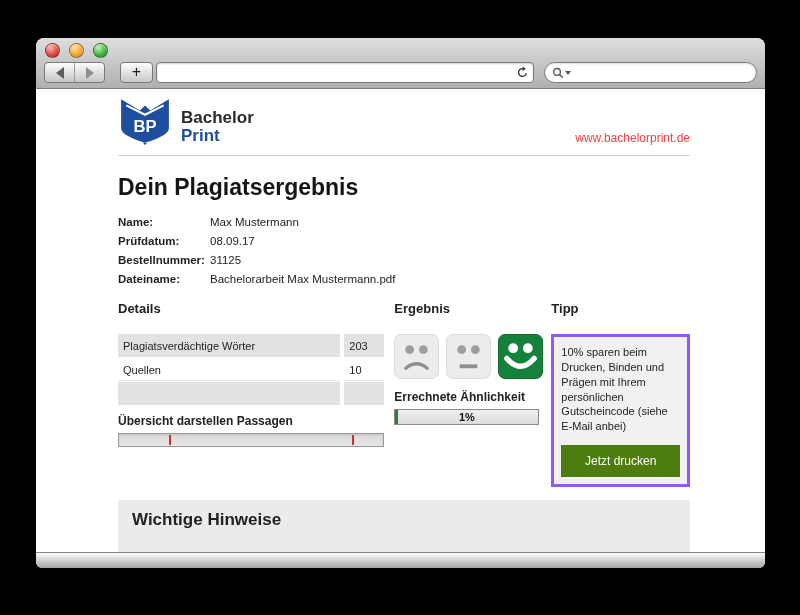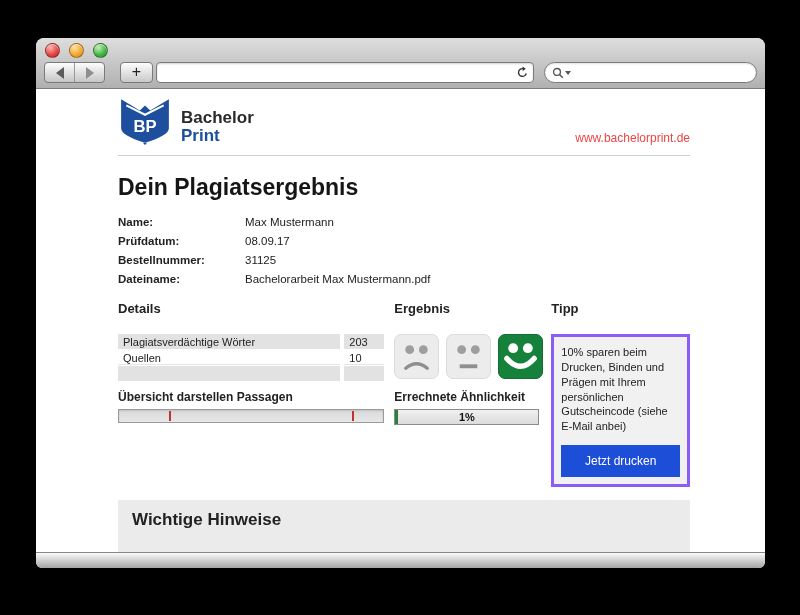--- a/index.html
+++ b/index.html
@@ -54,7 +54,7 @@
   .page-title{font-size:23px;font-weight:bold;color:#151515;margin:18px 0 0;}
   .info-table{margin-top:15px;}
   .info-row{display:flex;margin-bottom:7px;font-size:11.5px;}
-  .info-label{width:127px;font-weight:bold;}
+  .info-label{width:92px;font-weight:bold;}
   
   .cols{display:flex;margin-top:16px;}
   .col-details{width:267px;}

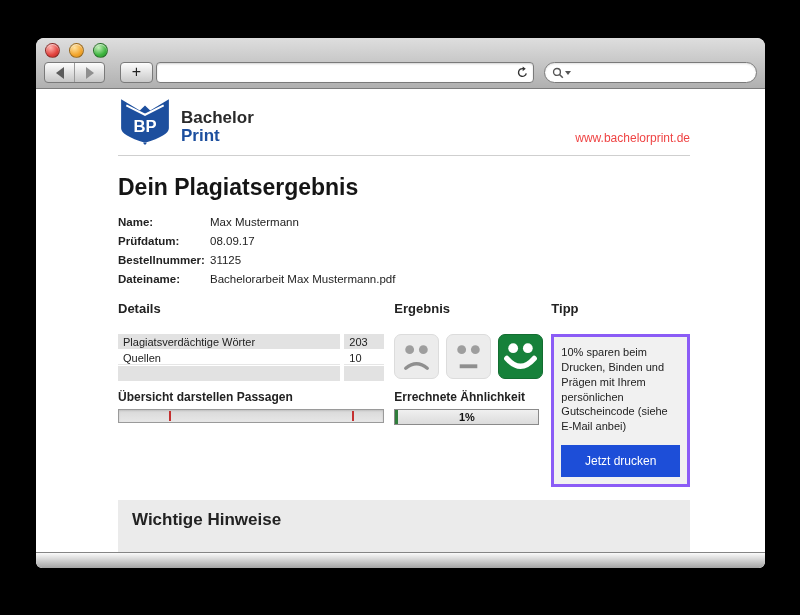--- a/index.html
+++ b/index.html
@@ -61,7 +61,7 @@
   .col-result{width:145px;margin-left:10px;}
   .col-tip{width:139px;margin-left:12px;}
   .col-heading{font-weight:bold;font-size:13px;margin:0 0 18px;}
-  .drow{display:flex;height:15px;margin-bottom:1px;font-size:11px;}
+  .drow{display:flex;height:23px;margin-bottom:1px;font-size:11px;}
   .dlabel{flex:1;background:#e2e2e2;display:flex;align-items:center;padding:0 5px;}
   .dvalue{width:30px;margin-left:4px;background:#e2e2e2;display:flex;align-items:center;padding:0 5px;}
   .drow.white .dlabel,.drow.white .dvalue{background:#fff;box-shadow:inset 0 -1px 0 #e6e6e6;}

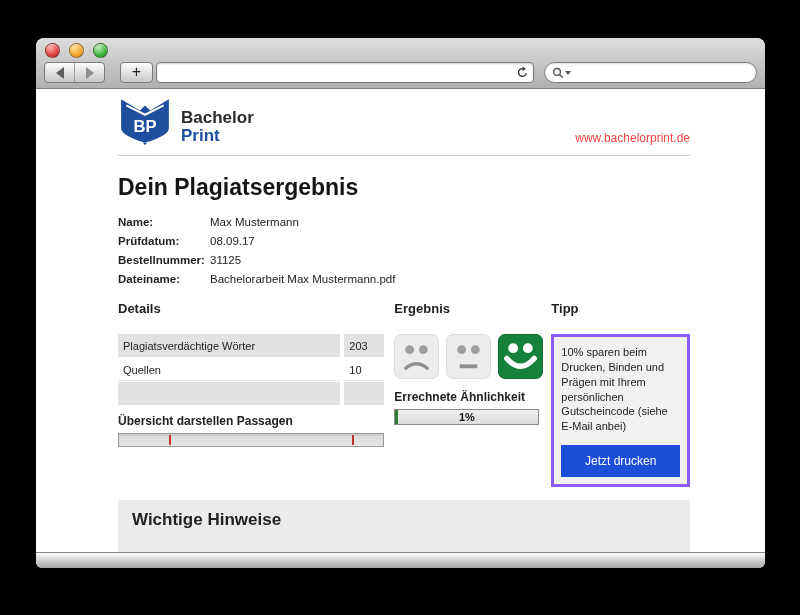--- a/index.html
+++ b/index.html
@@ -78,7 +78,7 @@
     position:relative;text-align:center;font-weight:bold;font-size:11px;line-height:14px;color:#111;}
   .sim-fill{position:absolute;left:0;top:0;bottom:0;background:#2f7d3b;min-width:3px;}
   .tip-box{border:3px solid #8b5cf6;background:#f1f1f1;padding:8px 7px 7px;font-size:11px;line-height:1.35;color:#222;}
-  .tip-button{margin-top:11px;background:#1d4ed8;color:#fff;text-align:center;padding:8px 0;font-size:12px;cursor:pointer;}
+  .tip-button{margin-top:11px;background:#4d7c0f;color:#fff;text-align:center;padding:8px 0;font-size:12px;cursor:pointer;}
   .notes-box{margin-top:13px;background:#ebebeb;padding:10px 14px 12px;}
   .notes-heading{font-weight:bold;font-size:17px;margin:0 0 13px;}
   .notes-list{margin:0;padding-left:27px;font-size:11px;line-height:1.45;}

